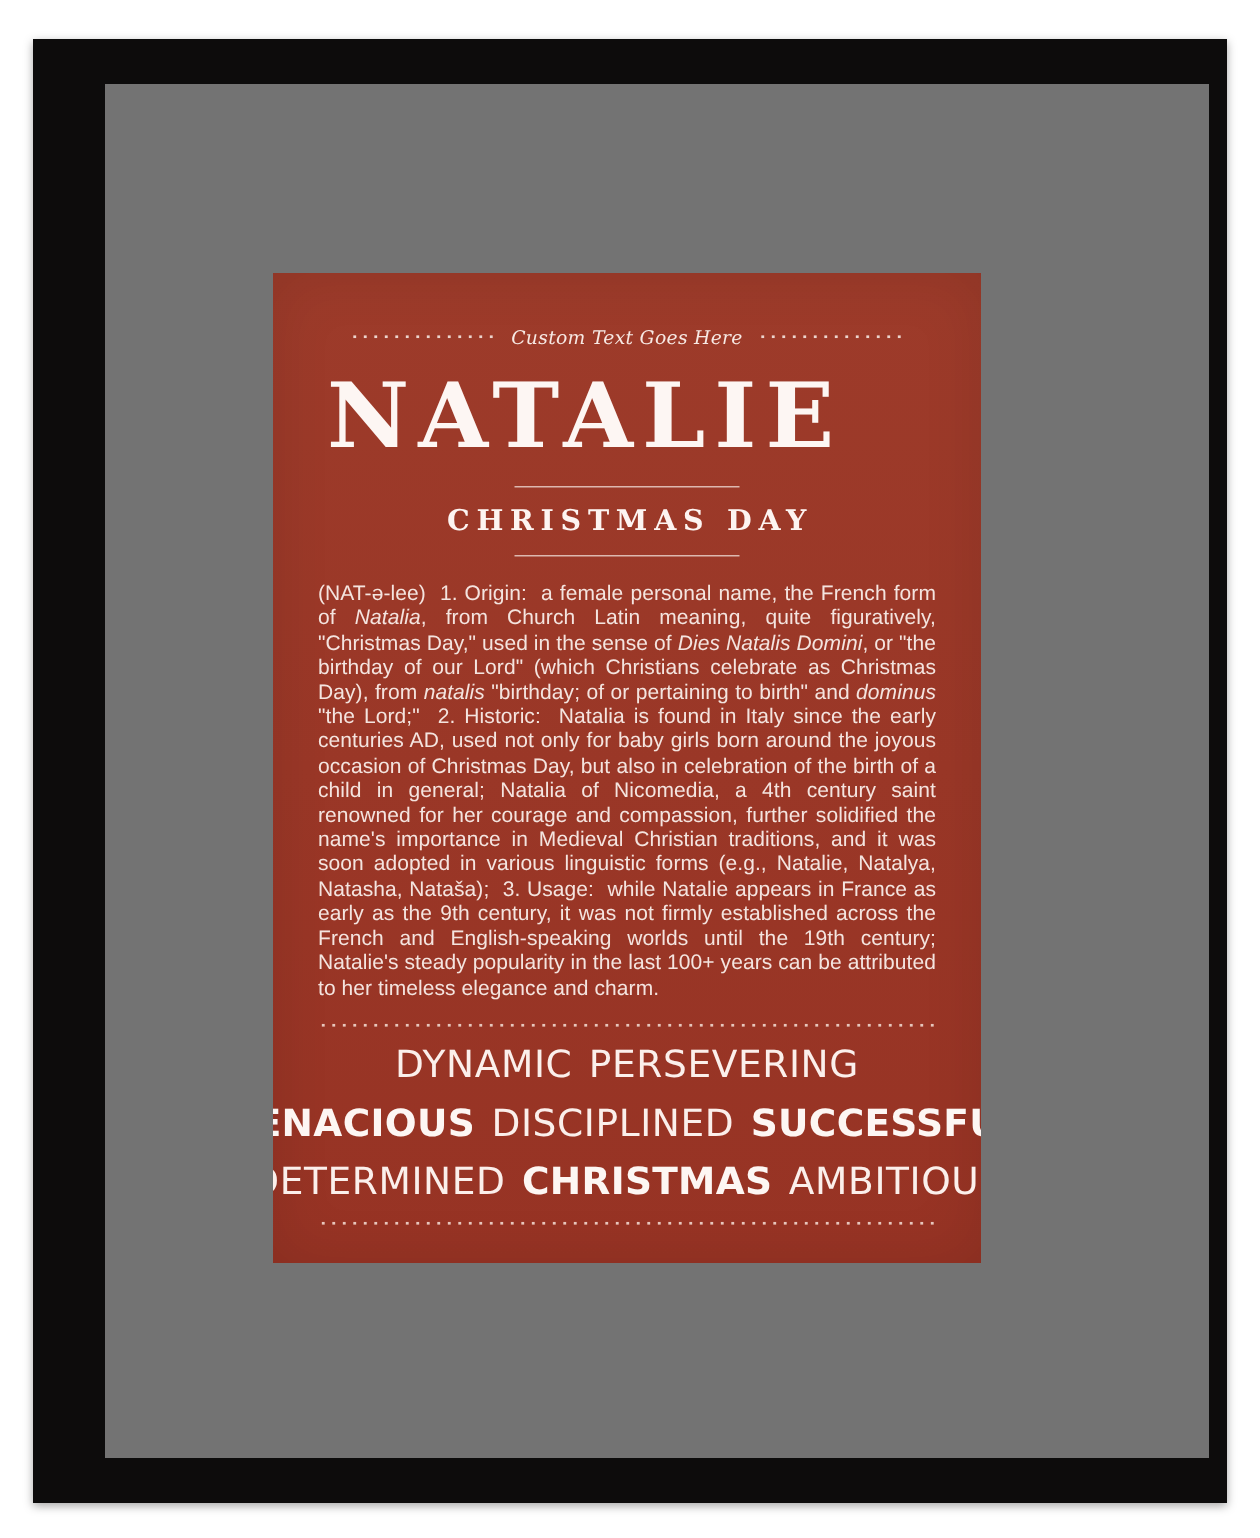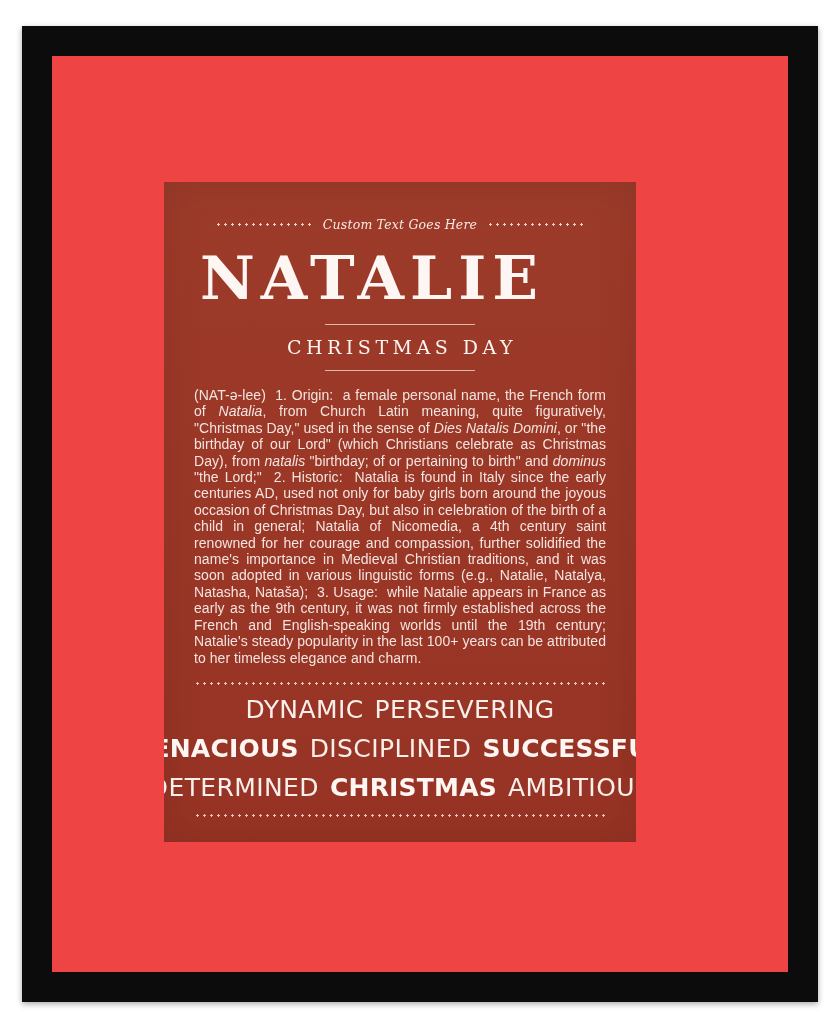--- a/index.html
+++ b/index.html
@@ -39,8 +39,9 @@
     position: relative;
     width: 100%;
     height: 100%;
-    background: #ef4444;
+    background: #737373;
     box-sizing: border-box;
+    margin-left: 18px;
   }
 
   

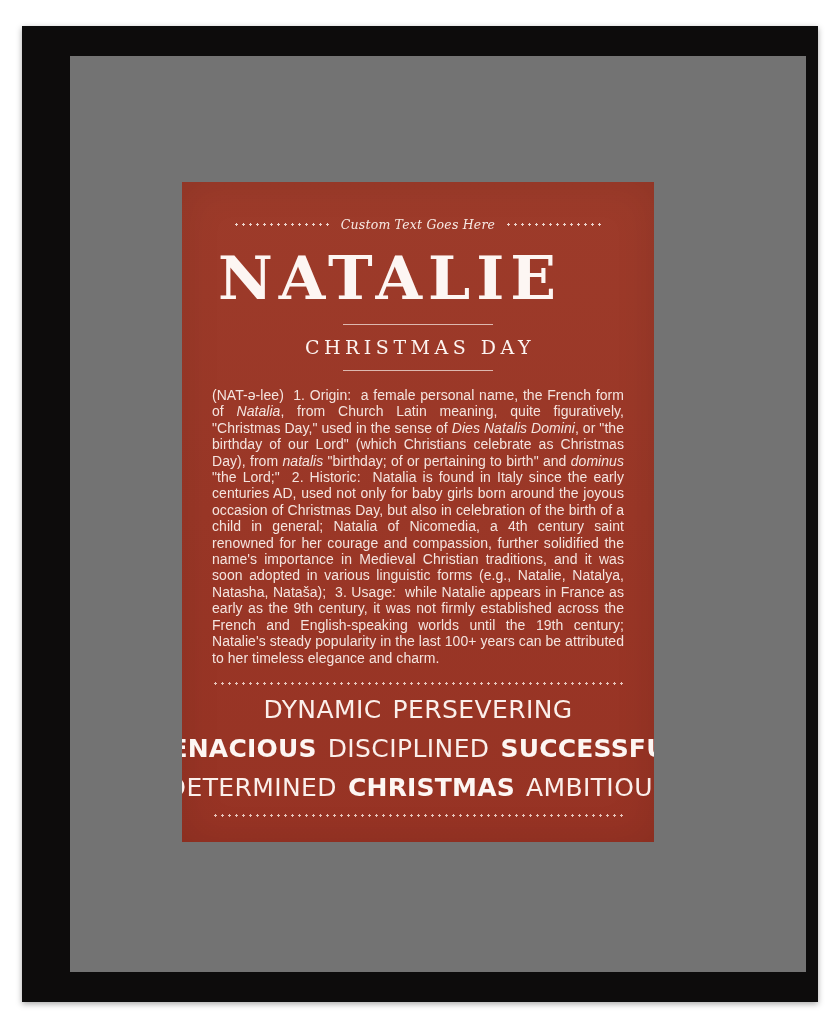--- a/index.html
+++ b/index.html
@@ -117,6 +117,7 @@
     margin: 11px 0 0 0;
     color: #fdf4f1;
     text-indent: 4px;
+    font-weight: bold;
   }
   .rule.bottom { margin-top: 12px; }
 

